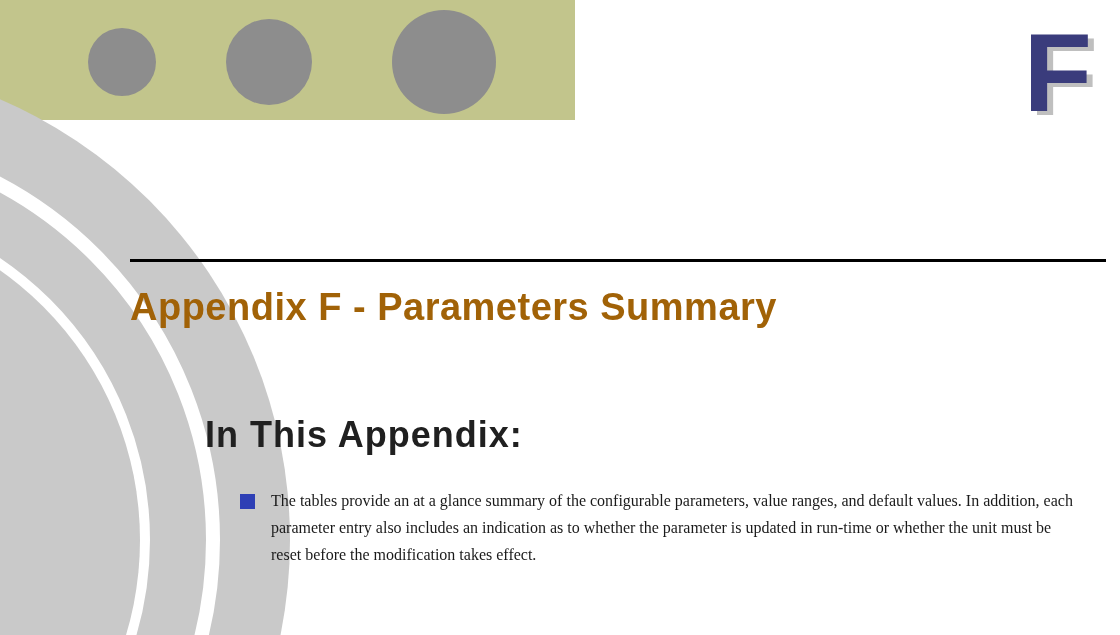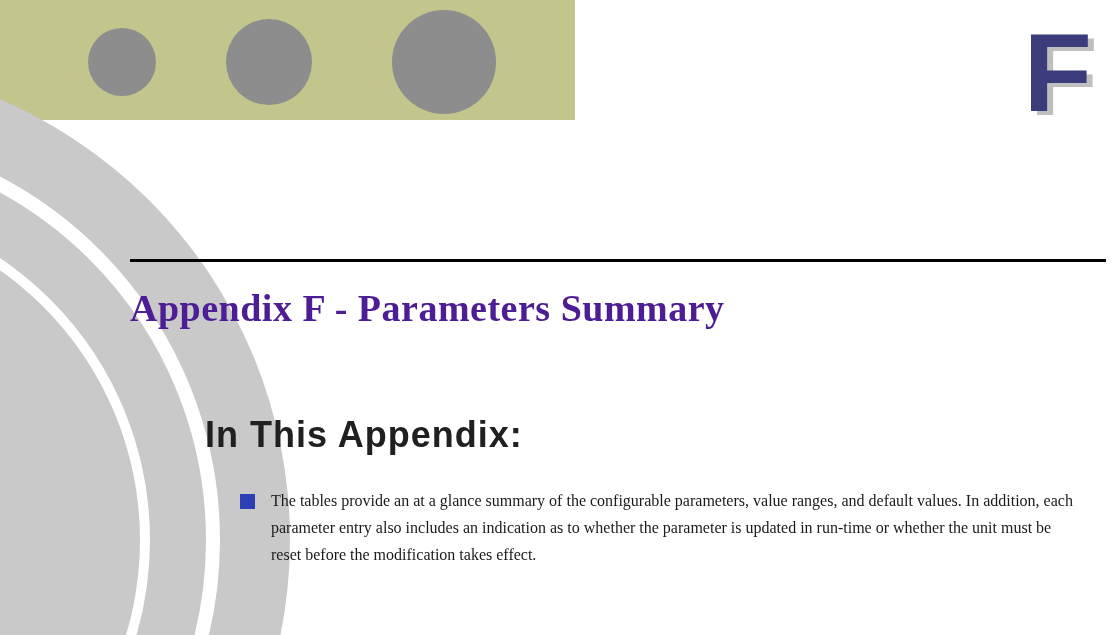--- a/index.html
+++ b/index.html
@@ -83,10 +83,10 @@
     position: absolute;
     top: 286px;
     left: 130px;
-    font-family: Liberation Serif, serif;
+    font-family: Liberation Sans, sans-serif;
     font-size: 38px;
     letter-spacing: 0.5px;
-    color: #4c1d95;
+    color: #a16207;
   }
   .subhead {
     position: absolute;

